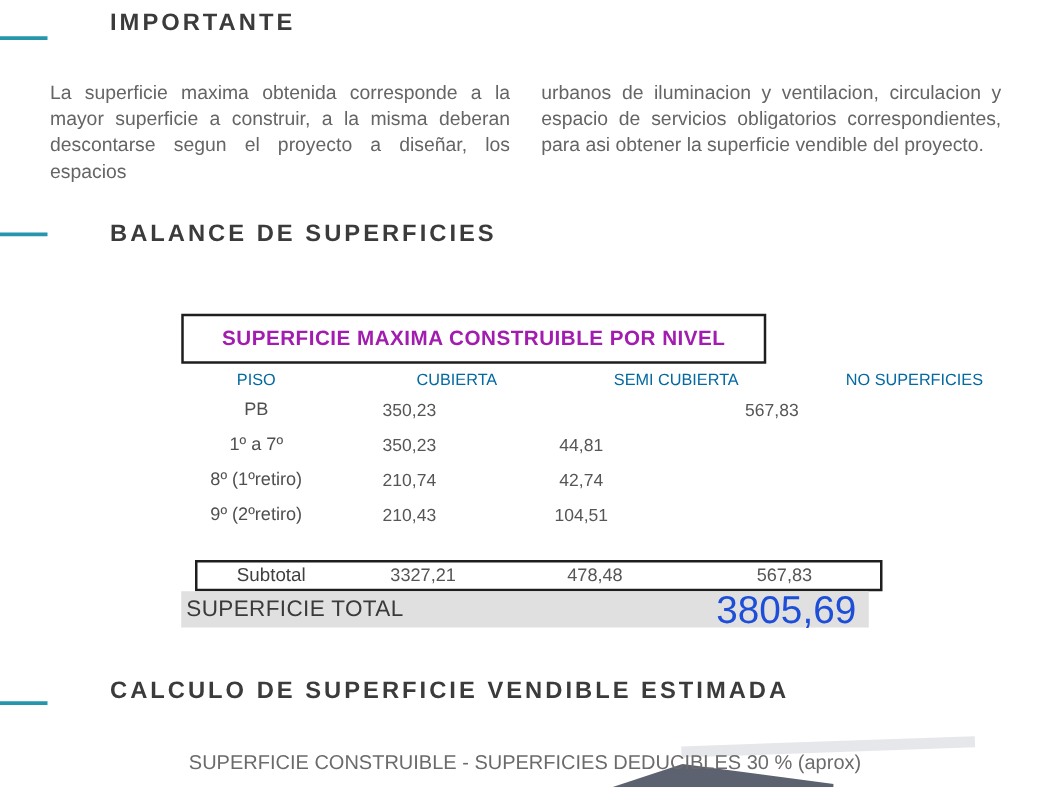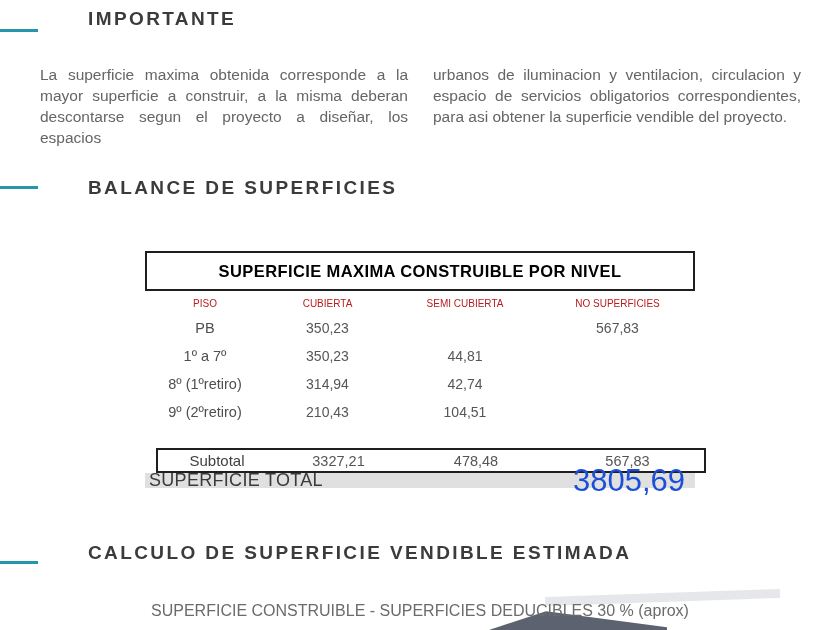--- a/index.html
+++ b/index.html
@@ -30,10 +30,10 @@
 
   
   .tbl-title-box{
-    position:absolute;left:145px;top:251px;width:550px;height:40px;
+    position:absolute;left:145px;top:251px;width:468px;height:40px;
     border:2px solid #1e1e1e;box-sizing:border-box;
     display:flex;align-items:center;justify-content:center;
-    font-weight:bold;font-size:16.5px;letter-spacing:0.4px;color:#000000;
+    font-weight:bold;font-size:16.5px;letter-spacing:0.4px;color:#a21caf;
     white-space:nowrap;
   }
   .tbl-grid{

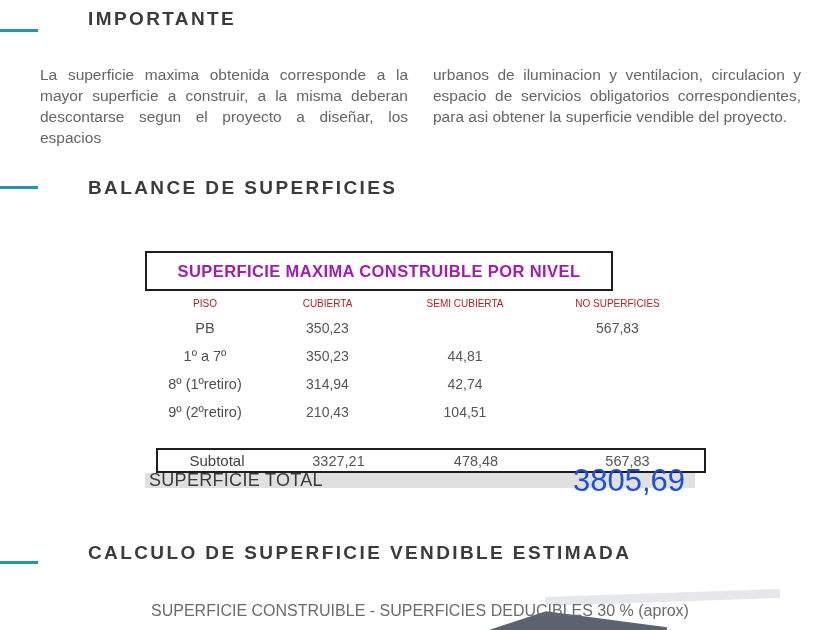--- a/index.html
+++ b/index.html
@@ -41,7 +41,7 @@
     display:grid;grid-template-columns:120px 125px 150px 155px;
     align-items:center;
   }
-  .tbl-head{top:294px;height:18px;font-size:10px;color:#b91c1c;}
+  .tbl-head{top:294px;height:18px;font-size:13px;color:#0369a1;gap:38px;}
   .tbl-head .cell{text-align:center;}
   .tbl-row{height:28px;font-size:14.5px;color:#4f4f4f;}
   .tbl-row .cell{text-align:center;}

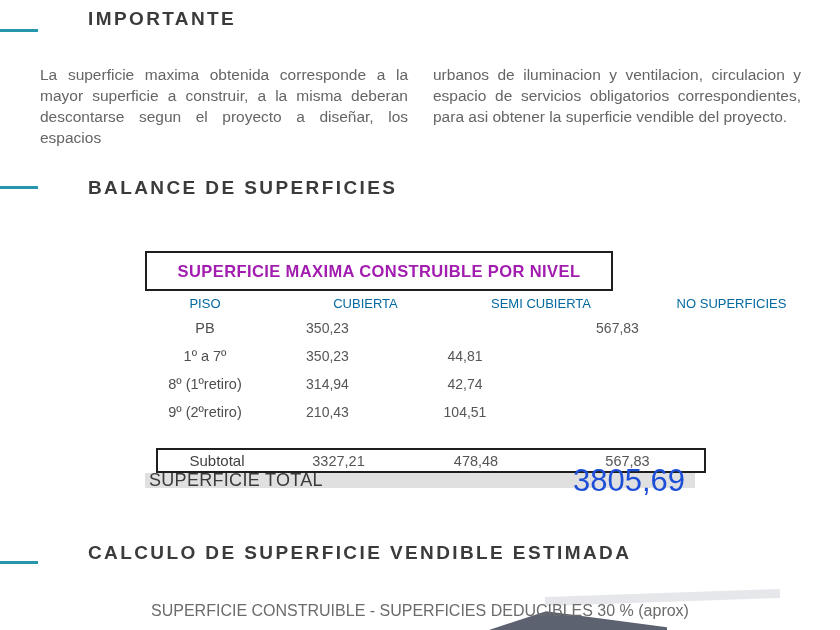--- a/index.html
+++ b/index.html
@@ -119,7 +119,7 @@
   </div>
   <div class="tbl-grid tbl-row" style="top:370px">
     <div class="cell">8º (1ºretiro)</div>
-    <div class="cell num">314,94</div>
+    <div class="cell num">210,74</div>
     <div class="cell num">42,74</div>
     <div class="cell num"></div>
   </div>

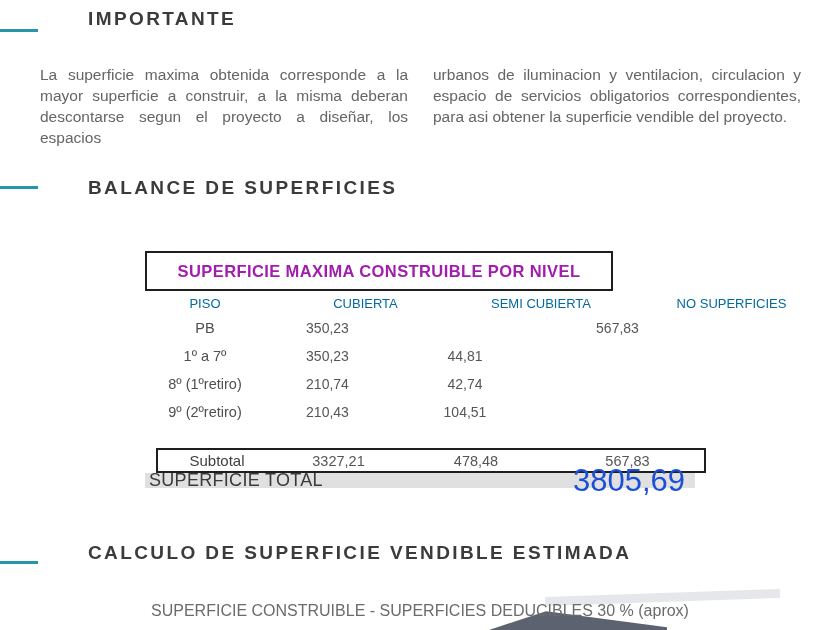--- a/index.html
+++ b/index.html
@@ -56,7 +56,7 @@
   .subtotal-box .lbl{color:#3f3f3f;font-size:15px;}
   .subtotal-box .num{color:#555;}
   .total-row{
-    position:absolute;left:145px;top:473px;width:550px;height:15px;
+    position:absolute;left:145px;top:473px;width:550px;height:29px;
     background:#e0e0e0;box-sizing:border-box;
     display:flex;align-items:center;justify-content:space-between;
     padding:0 10px 0 4px;

